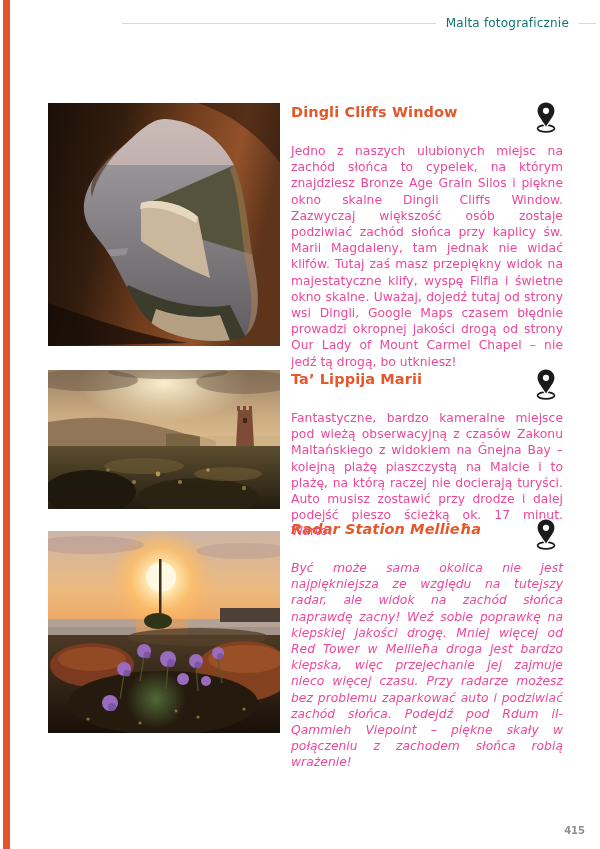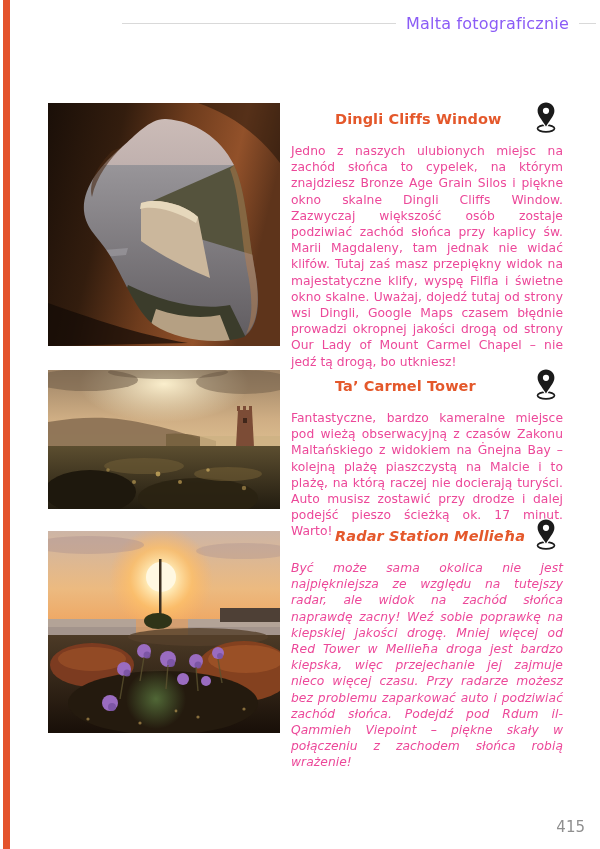--- a/index.html
+++ b/index.html
@@ -16,7 +16,7 @@
   .rule{height:1px;background:#d9d9d9;}
   .rule-long{flex:1;}
   .rule-short{width:17px;}
-  .header-title{color:#8b5cf6;font-size:16px;white-space:nowrap;letter-spacing:.2px;}
+  .header-title{color:#0f766e;font-size:12px;white-space:nowrap;letter-spacing:.2px;}
 
   
   .photo{position:absolute;left:48px;display:block;}

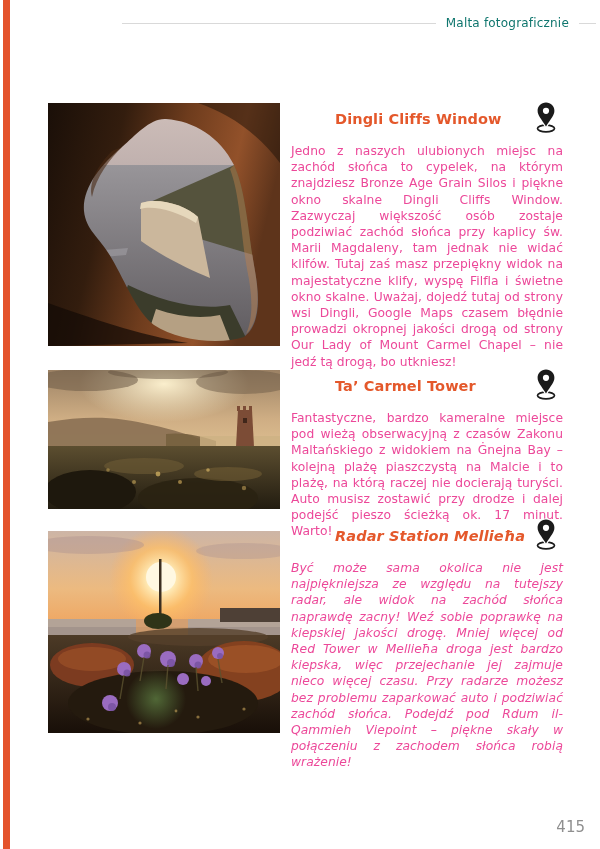--- a/index.html
+++ b/index.html
@@ -30,7 +30,7 @@
   .col-1{top:101px;}
   .col-2{top:368px;}
   .col-3{top:518px;font-style:italic;}
-  .section-head{display:flex;justify-content:space-between;align-items:center;margin-left:44px;}
+  .section-head{display:flex;justify-content:space-between;align-items:flex-start;}
   .section-title{color:#E4582B;font-size:14.5px;font-weight:700;letter-spacing:.1px;padding-top:3px;}
   .pin{flex:0 0 auto;margin-right:4px;}
   .section-body{

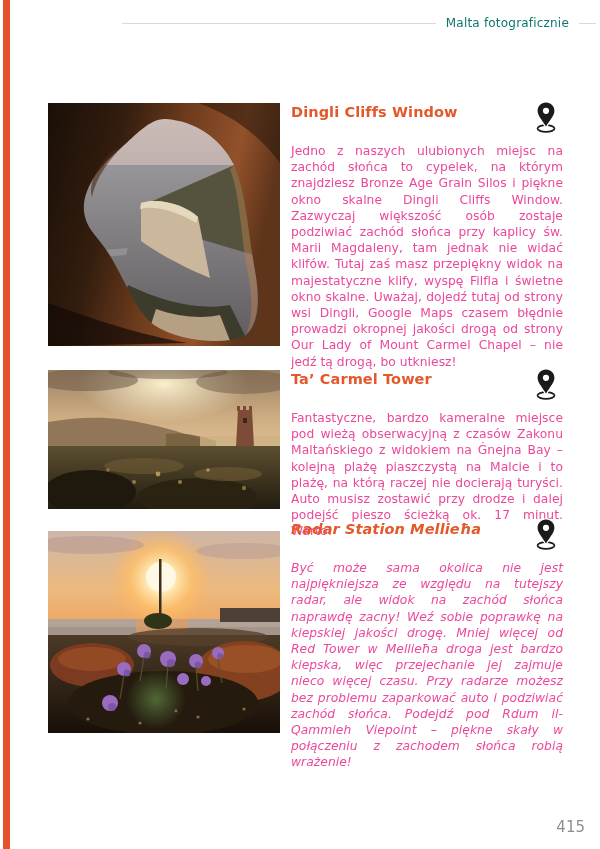--- a/index.html
+++ b/index.html
@@ -226,7 +226,7 @@
 
 <div class="section-col col-2">
   <div class="section-head">
-    <div class="section-title">Ta’ Carmel Tower</div>
+    <div class="section-title">Ta’ Lippija Marii</div>
     <svg class="pin" width="26" height="33" viewBox="0 0 26 33">
       <ellipse cx="13" cy="27.5" rx="8.5" ry="3.4" fill="none" stroke="#1b1b1b" stroke-width="1.7"></ellipse>
       <path d="M13,1.5 C8,1.5 4.6,5.2 4.6,9.8 C4.6,14.3 8.2,17.8 13,25.5 C17.8,17.8 21.4,14.3 21.4,9.8 C21.4,5.2 18,1.5 13,1.5 Z" fill="#1b1b1b" stroke="#ffffff" stroke-width="2.6" paint-order="stroke"></path>

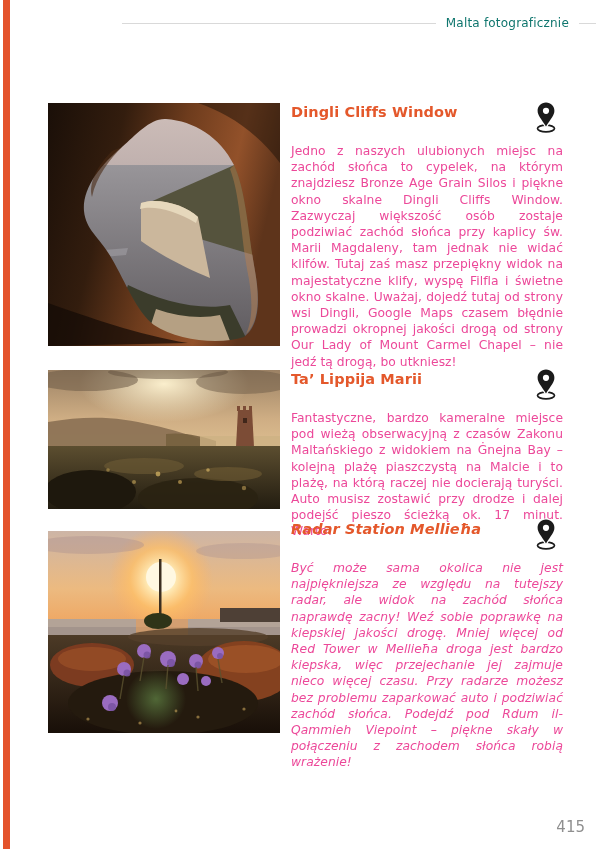--- a/index.html
+++ b/index.html
@@ -38,7 +38,7 @@
     text-align:justify;letter-spacing:.05px;
   }
 
-  .page-number{position:absolute;right:15px;bottom:13px;color:#8f8f8f;font-size:15px;font-weight:400;}
+  .page-number{position:absolute;right:15px;bottom:13px;color:#8f8f8f;font-size:10px;font-weight:700;}
 </style>
 </head>
 <body>

